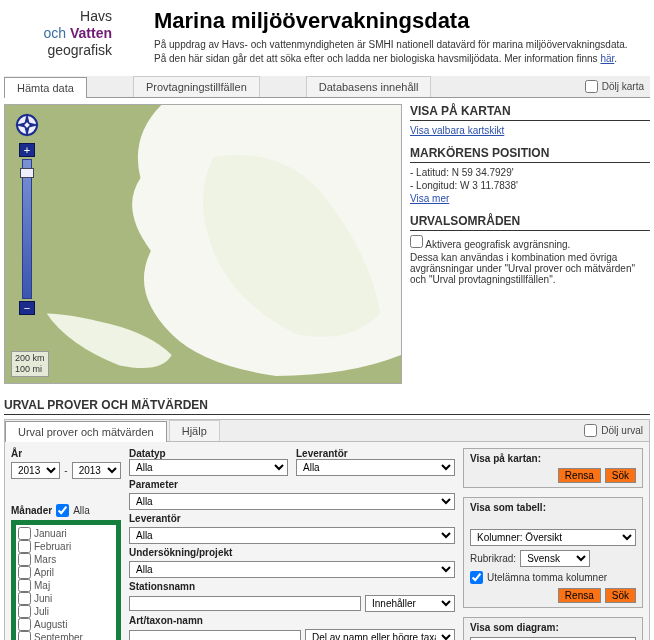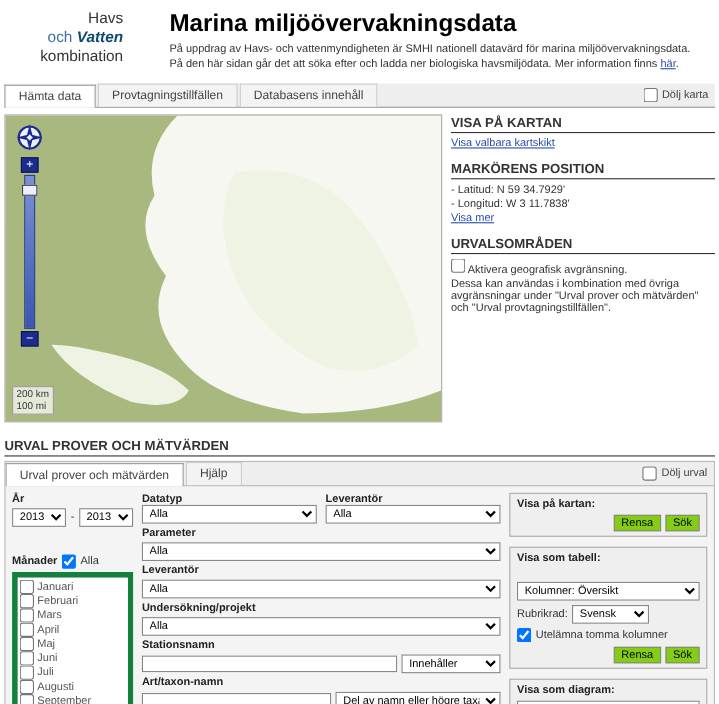--- a/index.html
+++ b/index.html
@@ -8,7 +8,7 @@
 .logo { width: 108px; text-align: right; font-size: 14px; line-height: 1.2; padding-right: 6px; }
 .logo .havs { color: #333; font-weight: normal; }
 .logo .och { color: #3b6ea5; font-weight: normal; }
-.logo .vatten { color: #0c4a6e; font-weight: bold; font-style: italic; }
+.logo .vatten { color: #701a75; font-weight: bold; }
 .logo .mynd { color: #333; }
 .header-text { flex: 1; }
 h1 { font-size: 22px; font-weight: bold; color: #000; margin-bottom: 4px; }

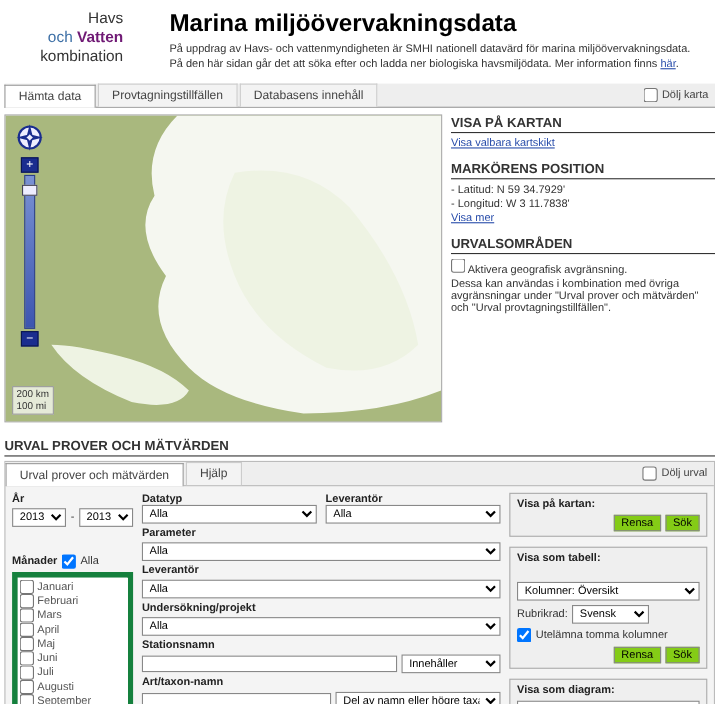--- a/index.html
+++ b/index.html
@@ -59,7 +59,7 @@
   <div class="logo">
     <div><span class="havs">Havs</span></div>
     <div><span class="och">och</span> <span class="vatten">Vatten</span></div>
-    <div><span class="mynd">kombination</span></div>
+    <div><span class="mynd">geografisk</span></div>
   </div>
   <div class="header-text">
     <h1>Marina miljöövervakningsdata</h1>

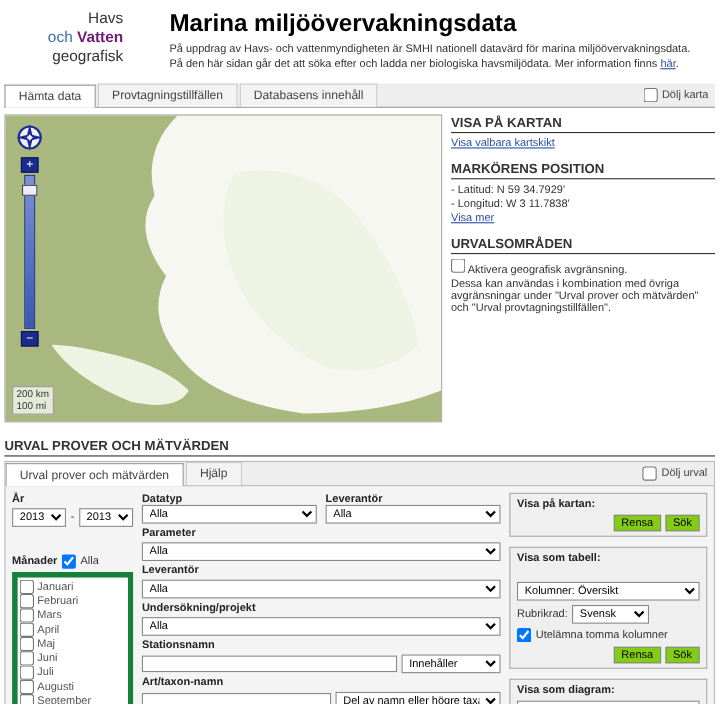--- a/index.html
+++ b/index.html
@@ -14,7 +14,7 @@
 h1 { font-size: 22px; font-weight: bold; color: #000; margin-bottom: 4px; }
 .intro { font-size: 10px; color: #333; line-height: 1.4; }
 .intro a, a.link { color: #2a4eab; text-decoration: underline; }
-.tabs { display: flex; align-items: center; border-bottom: 1px solid #999; margin: 6px 4px 0; background: #eee; }
+.tabs { display: flex; align-items: center; border-bottom: 1px solid #999; margin: 6px 4px 0; background: #eee; gap: 44px; }
 .tab { padding: 4px 12px; font-size: 11px; color: #444; border: 1px solid #ccc; border-bottom: none; background: #f3f3f3; margin-right: 2px; cursor: pointer; }
 .tab.active { background: #fff; border-color: #999; position: relative; top: 1px; }
 .tab-right { margin-left: auto; font-size: 10px; color: #444; display: flex; align-items: center; gap: 4px; padding-right: 6px; }

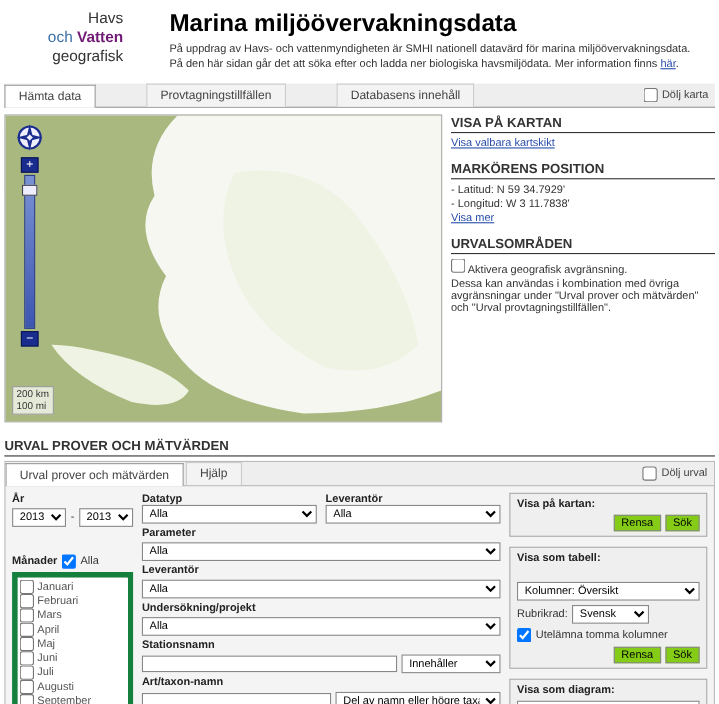--- a/index.html
+++ b/index.html
@@ -49,7 +49,7 @@
 .months div { display: flex; align-items: center; gap: 3px; font-size: 10px; color: #555; }
 .box { border: 1px solid #aaa; padding: 4px 6px; background: #efefef; margin-bottom: 6px; }
 .box .btns { display: flex; justify-content: flex-end; gap: 4px; margin-top: 4px; }
-button.small { font-size: 10px; padding: 1px 6px; border: 1px solid #888; background: #84cc16; cursor: pointer; }
+button.small { font-size: 10px; padding: 1px 6px; border: 1px solid #888; background: #f97316; cursor: pointer; }
 input[type=checkbox] { margin: 0; }
 </style>
 </head>

